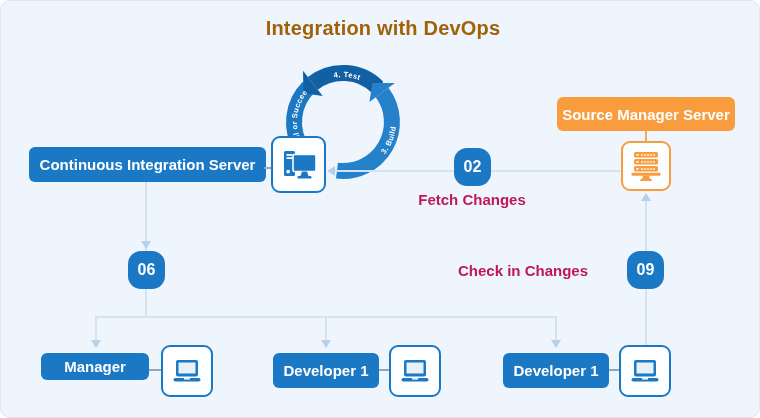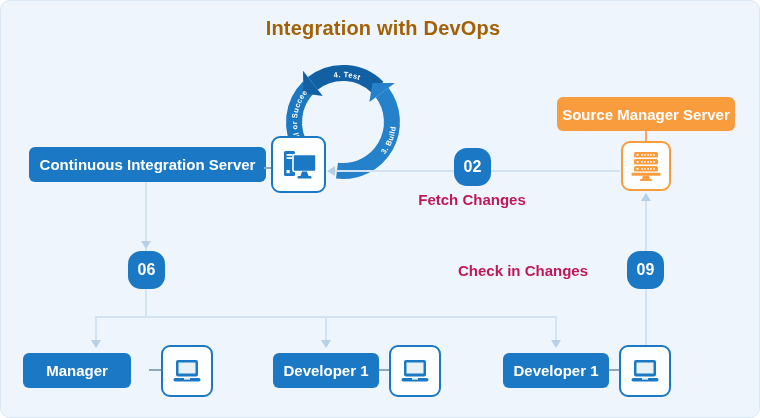--- a/index.html
+++ b/index.html
@@ -173,7 +173,7 @@
   <div class="line" style="left:554px; top:315px; width:2px; height:25px;"></div>
   <div class="arr-down" style="left:550px; top:339px;"></div>
 
-  <div class="bluebox" style="left:22px; top:352px; width:108px; height:35px;">
+  <div class="bluebox" style="left:40px; top:352px; width:108px; height:27px;">
     <span>Manager</span>
   </div>
   <div class="conn" style="left:148px; top:368px; width:12px; height:2px;"></div>

